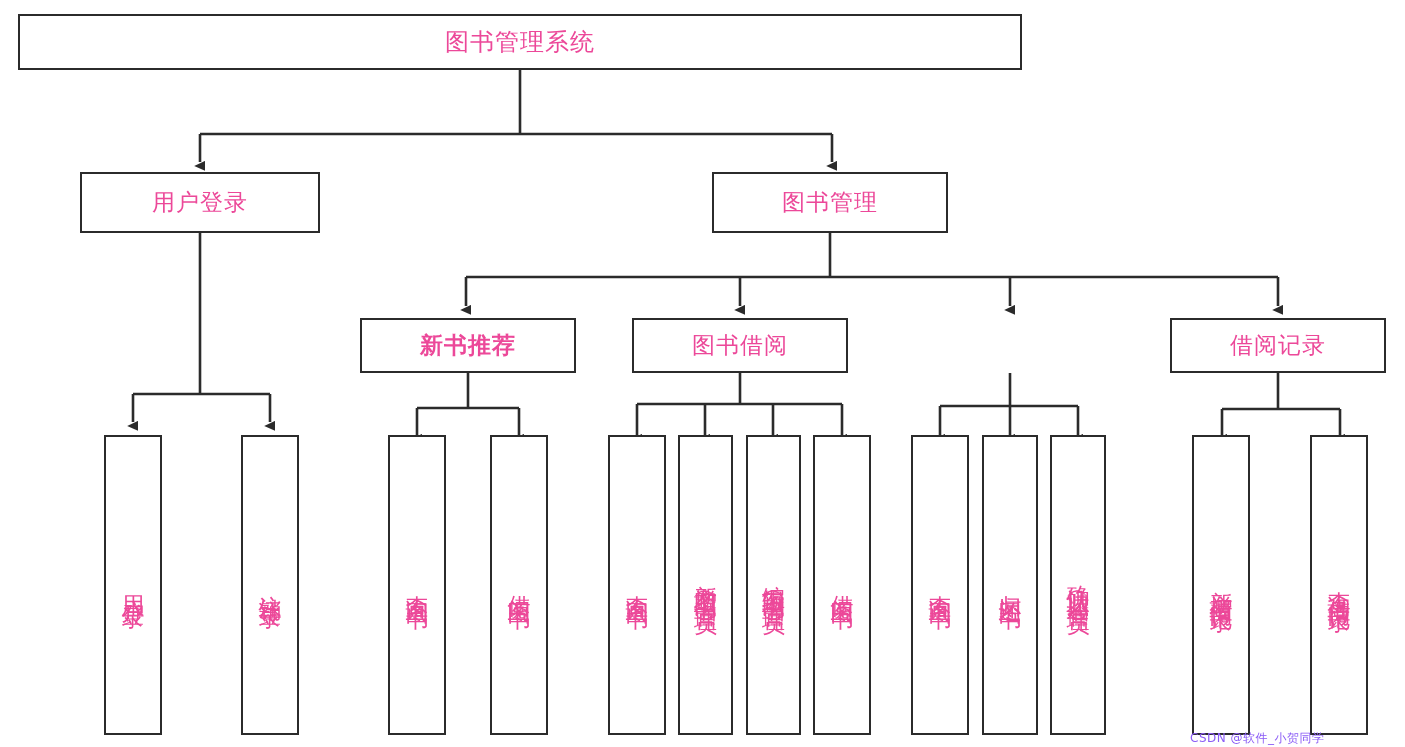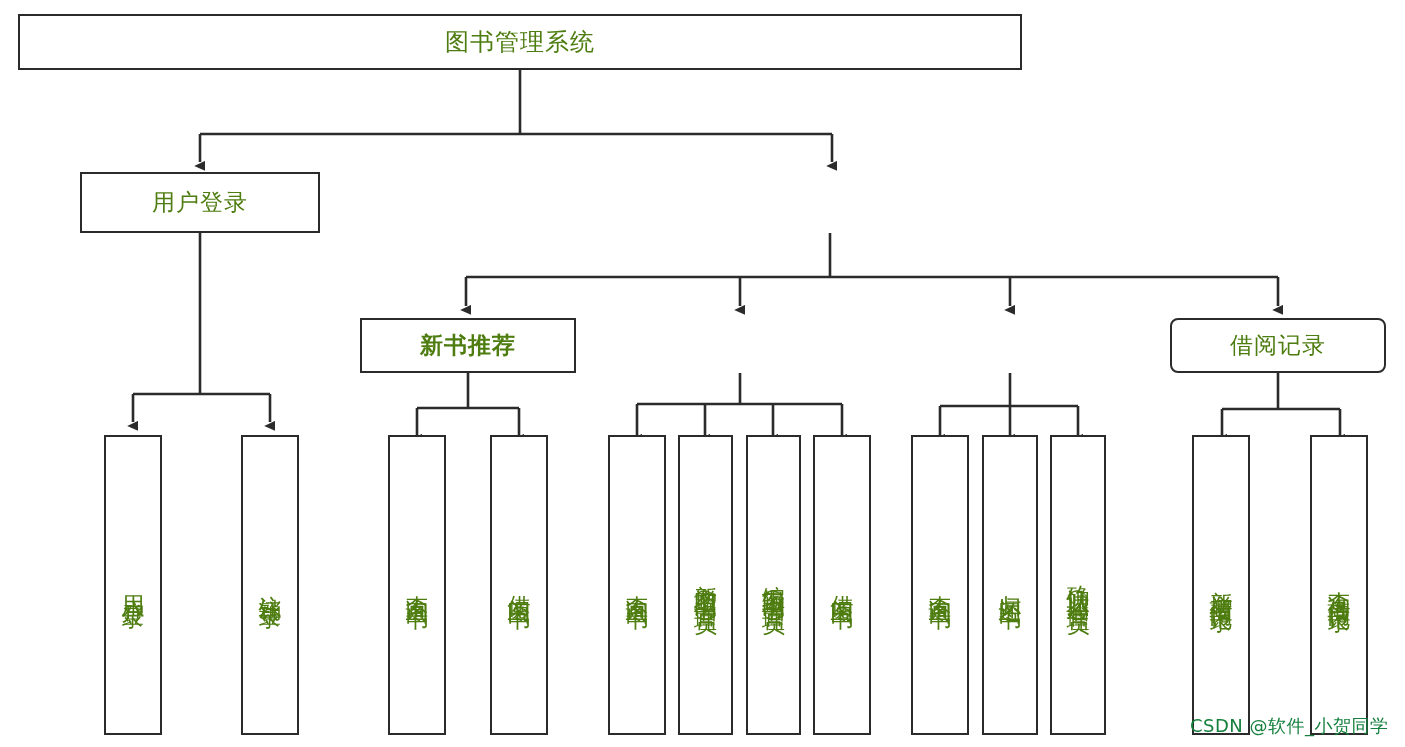--- a/index.html
+++ b/index.html
@@ -33,7 +33,7 @@
     display: flex;
     align-items: center;
     justify-content: center;
-    color: #4d7c0f;
+    color: #ec4899;
   }
   .node.horiz {
     font-size: 23px;

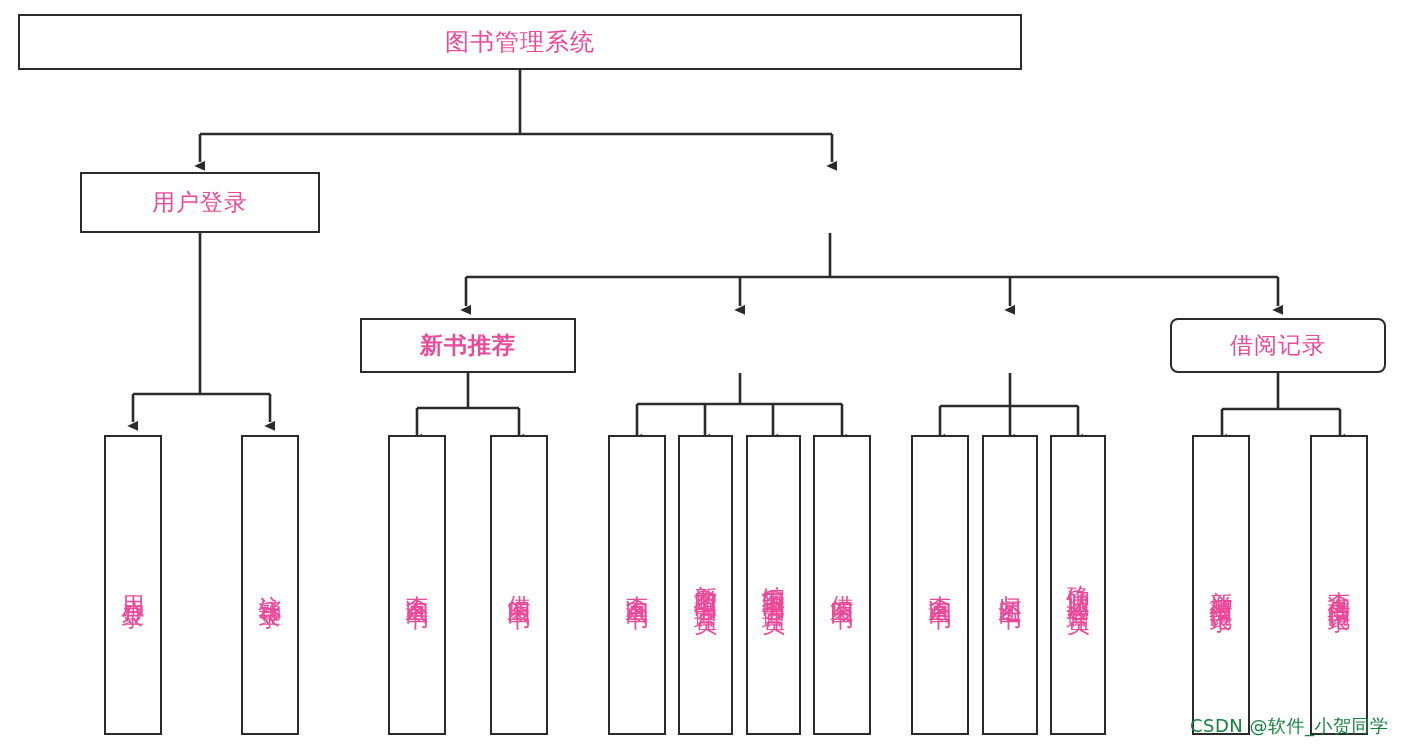--- a/index.html
+++ b/index.html
@@ -123,6 +123,7 @@
   <div class="node horiz root" style="left:18px; top:14px; width:1004px; height:56px;">图书管理系统</div>
 
   <div class="node horiz" style="left:80px; top:172px; width:240px; height:61px;">用户登录</div>
+  <div class="node horiz" style="left:712px; top:172px; width:236px; height:61px;">图书管理</div>
 
   <div class="node horiz" style="left:360px; top:318px; width:216px; height:55px;font-weight:bold;">新书推荐</div>
   <div class="node horiz" style="left:1170px; top:318px; width:216px; height:55px;border-radius:8px;">借阅记录</div>

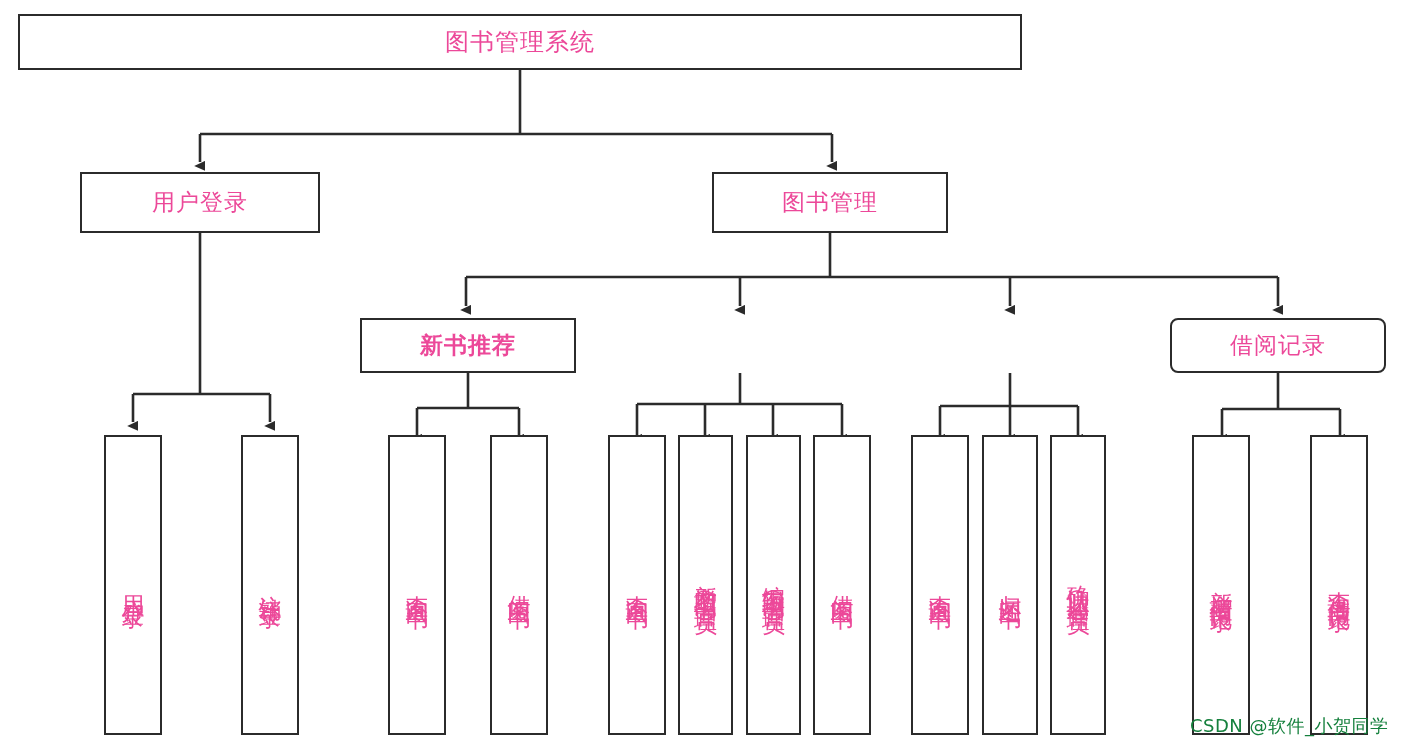--- a/index.html
+++ b/index.html
@@ -126,6 +126,7 @@
   <div class="node horiz" style="left:712px; top:172px; width:236px; height:61px;">图书管理</div>
 
   <div class="node horiz" style="left:360px; top:318px; width:216px; height:55px;font-weight:bold;">新书推荐</div>
+  <div class="node horiz" style="left:632px; top:318px; width:216px; height:55px;">图书借阅</div>
   <div class="node horiz" style="left:1170px; top:318px; width:216px; height:55px;border-radius:8px;">借阅记录</div>
 
   <div class="node vert" style="left:104px; top:435px; width:58px; height:300px;">用户登录</div>

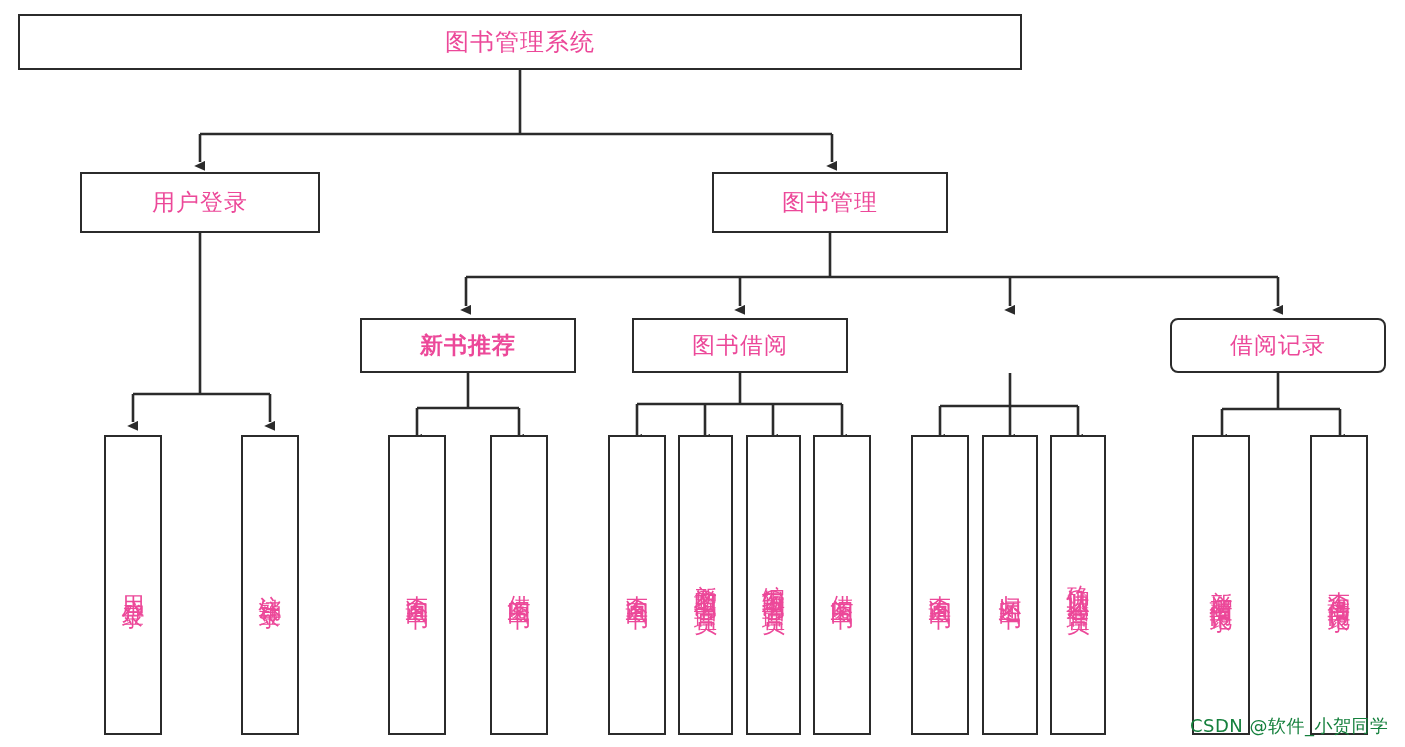--- a/index.html
+++ b/index.html
@@ -127,7 +127,7 @@
 
   <div class="node horiz" style="left:360px; top:318px; width:216px; height:55px;font-weight:bold;">新书推荐</div>
   <div class="node horiz" style="left:632px; top:318px; width:216px; height:55px;">图书借阅</div>
-  <div class="node horiz" style="left:1170px; top:318px; width:216px; height:55px;border-radius:8px;">借阅记录</div>
+  <div class="node horiz" style="left:1170px; top:318px; width:216px; height:55px;">借阅记录</div>
 
   <div class="node vert" style="left:104px; top:435px; width:58px; height:300px;">用户登录</div>
   <div class="node vert" style="left:241px; top:435px; width:58px; height:300px;">注销登录</div>

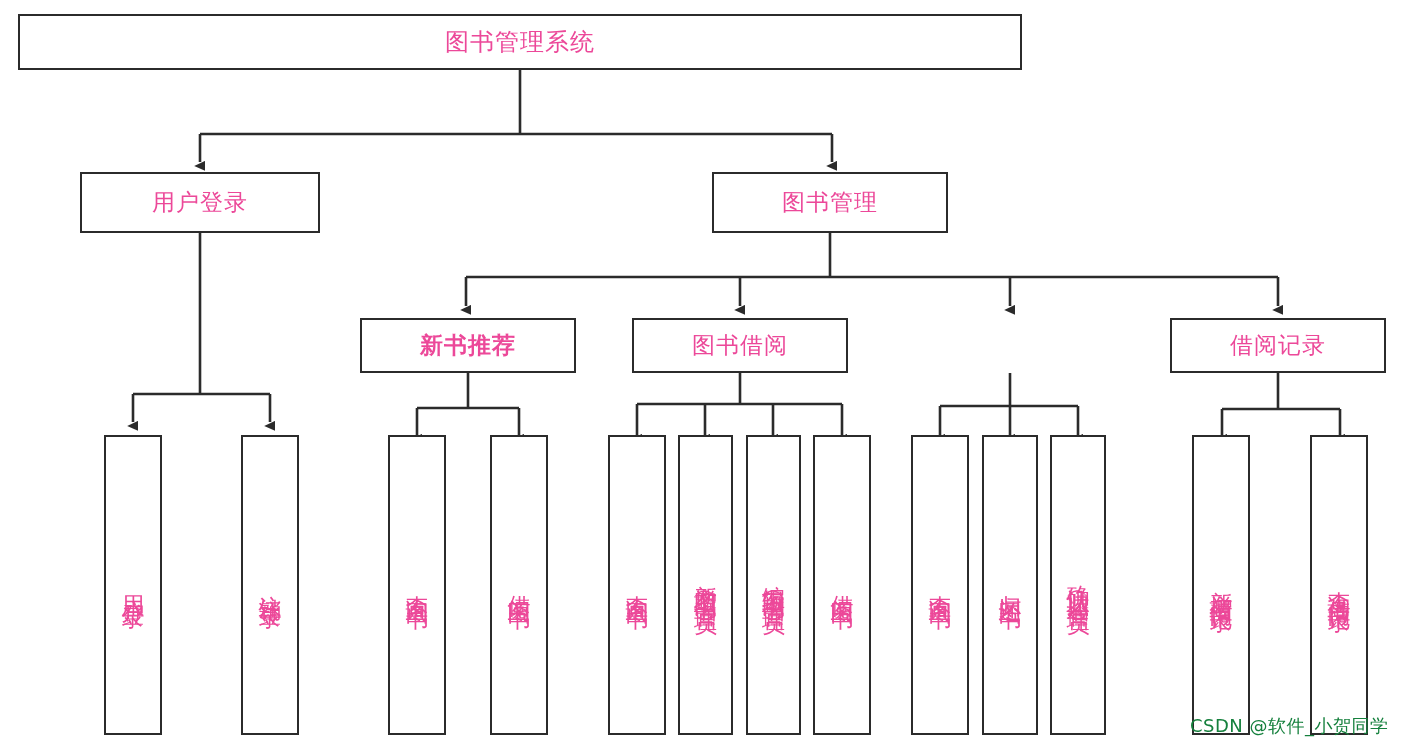--- a/index.html
+++ b/index.html
@@ -57,11 +57,12 @@
   }
   .watermark {
     position: absolute;
-    font-size: 18px;
-    color: #15803d;
+    font-size: 12px;
+    color: #8b5cf6;
     letter-spacing: 0.5px;
     white-space: nowrap;
     font-family: "DejaVu Sans", "Liberation Sans", sans-serif;
+    margin-top: 16px;
   }
 </style>
 </head>

